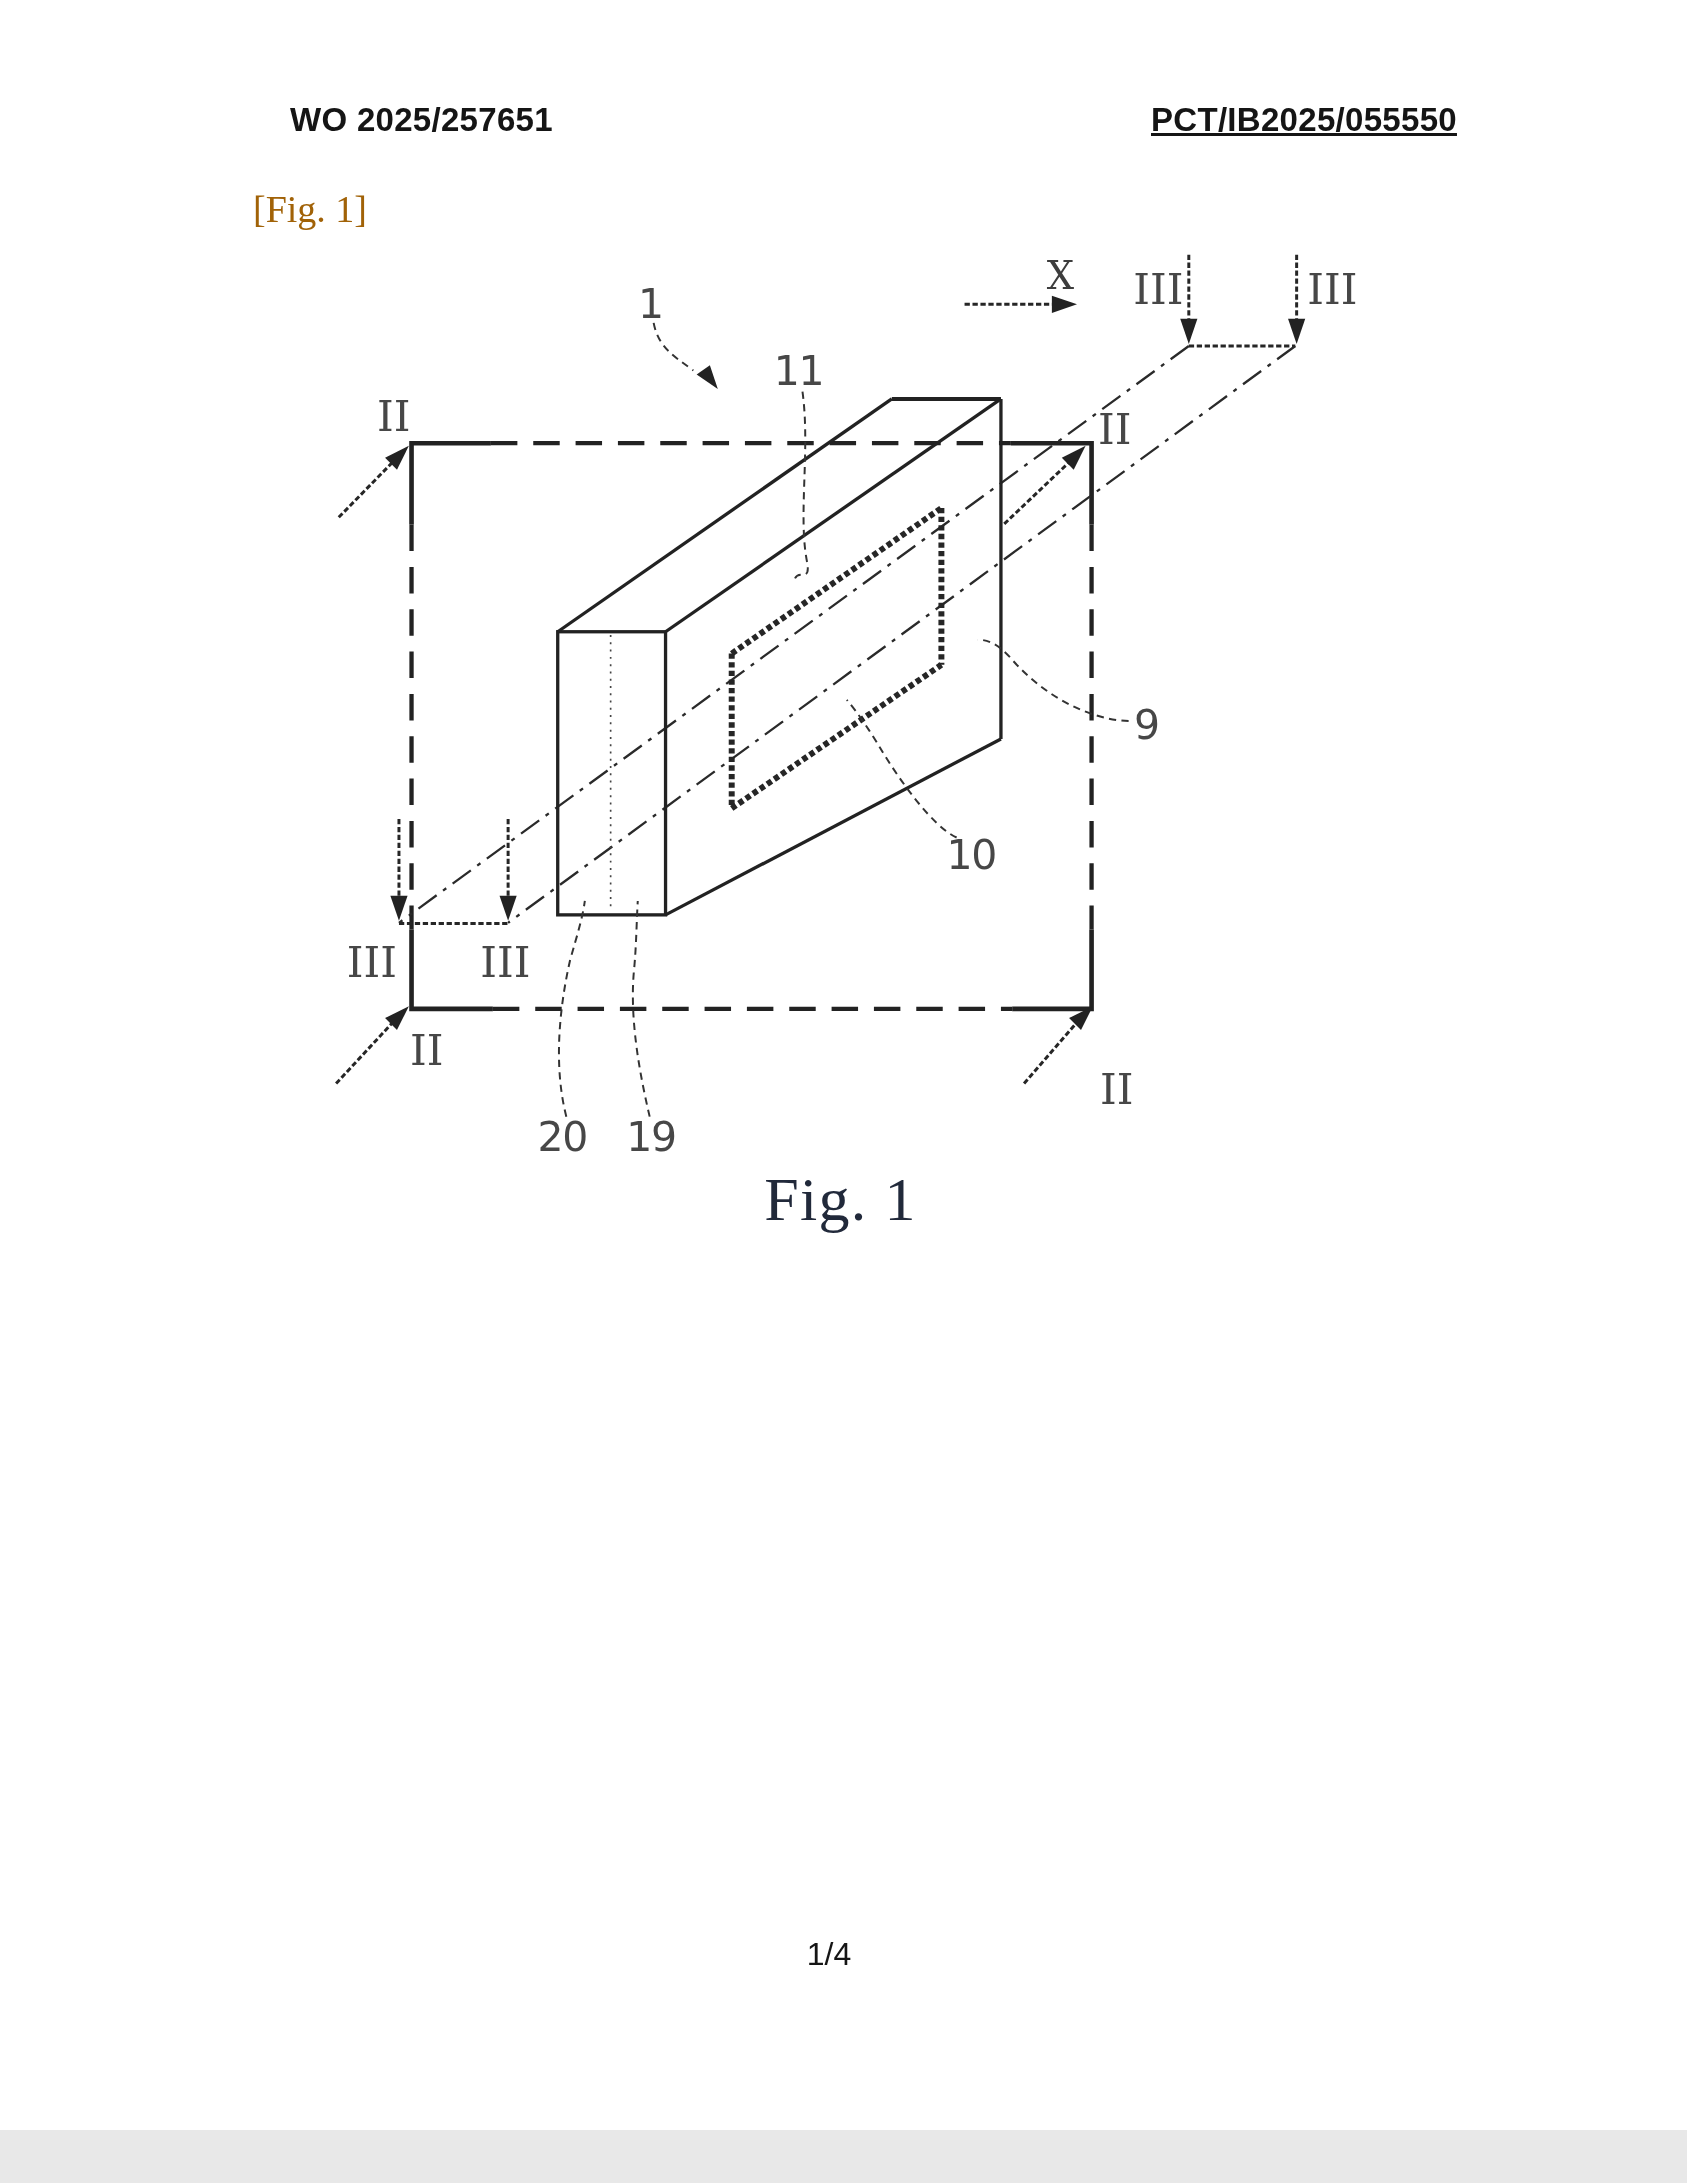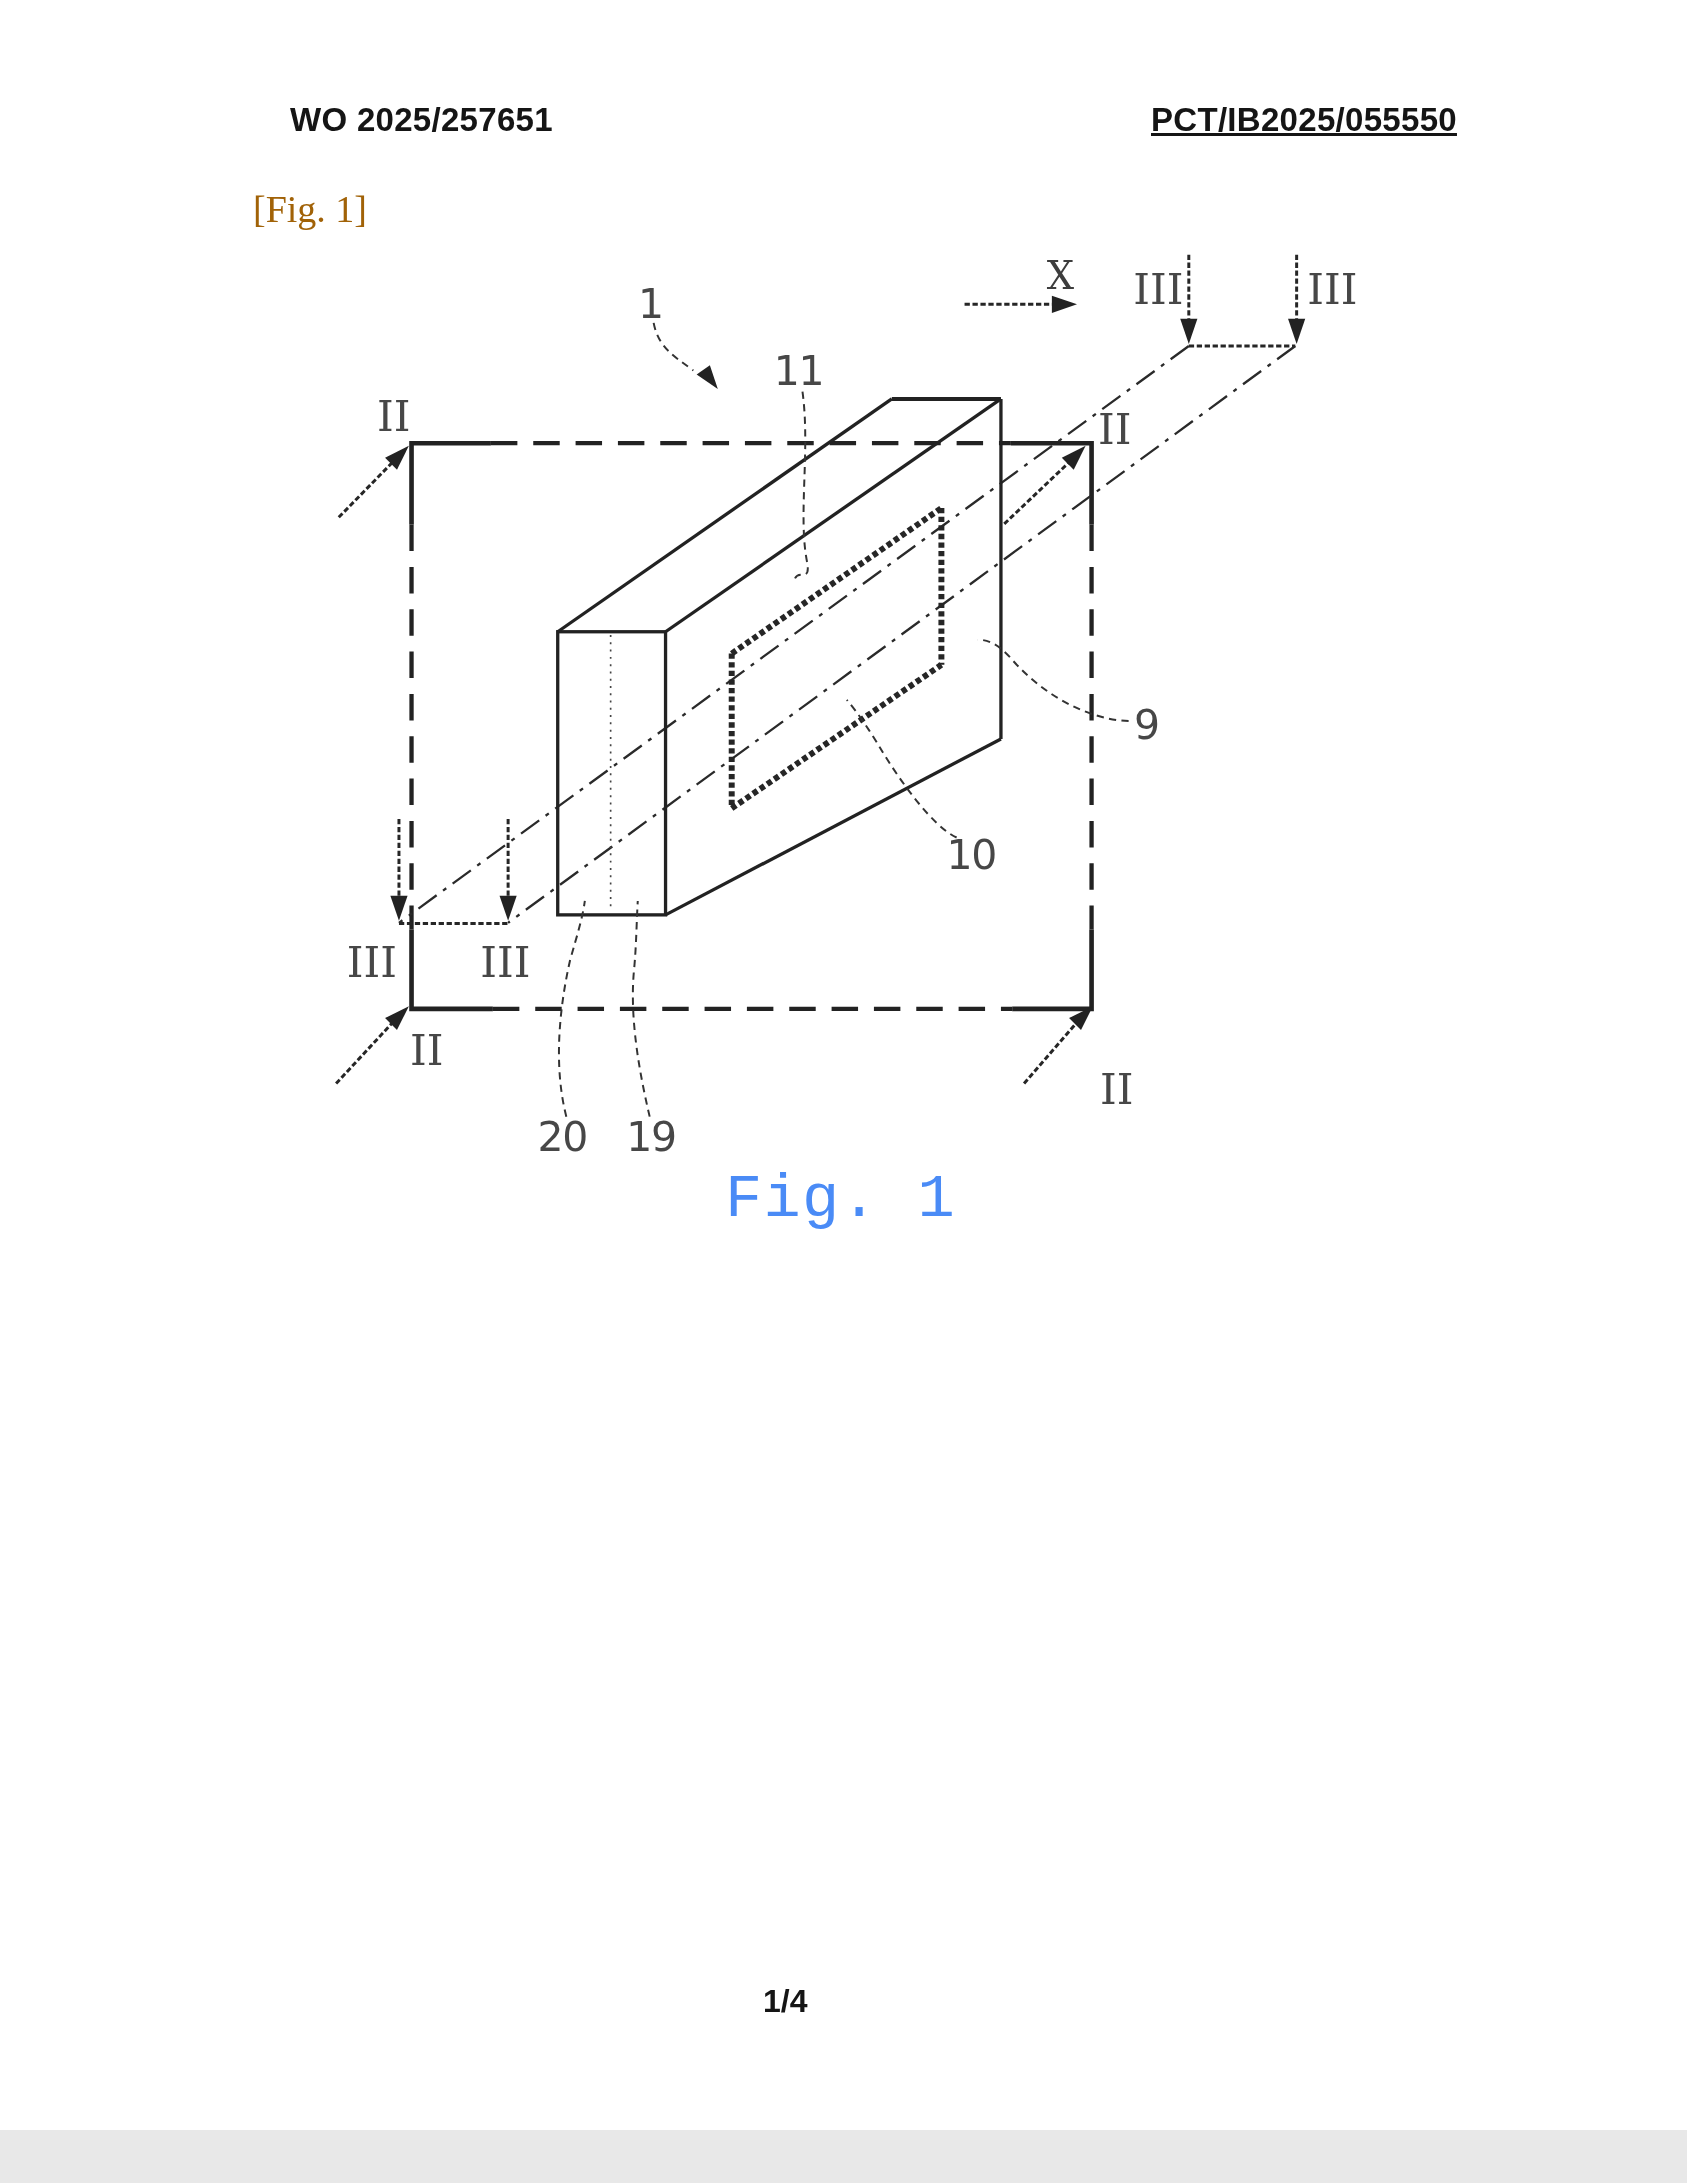--- a/index.html
+++ b/index.html
@@ -27,8 +27,8 @@
   .fig-caption{
     position:absolute;left:708px;top:1164px;width:265px;
     text-align:center;
-    font-family:Liberation Mono, monospace;
-    font-size:62px;color:#3b82f6;opacity:.92;letter-spacing:1.3px;
+    font-family:Liberation Serif, serif;
+    font-size:62px;color:#0f172a;opacity:.92;letter-spacing:1.3px;
     white-space:nowrap;
   }
   .page-num{

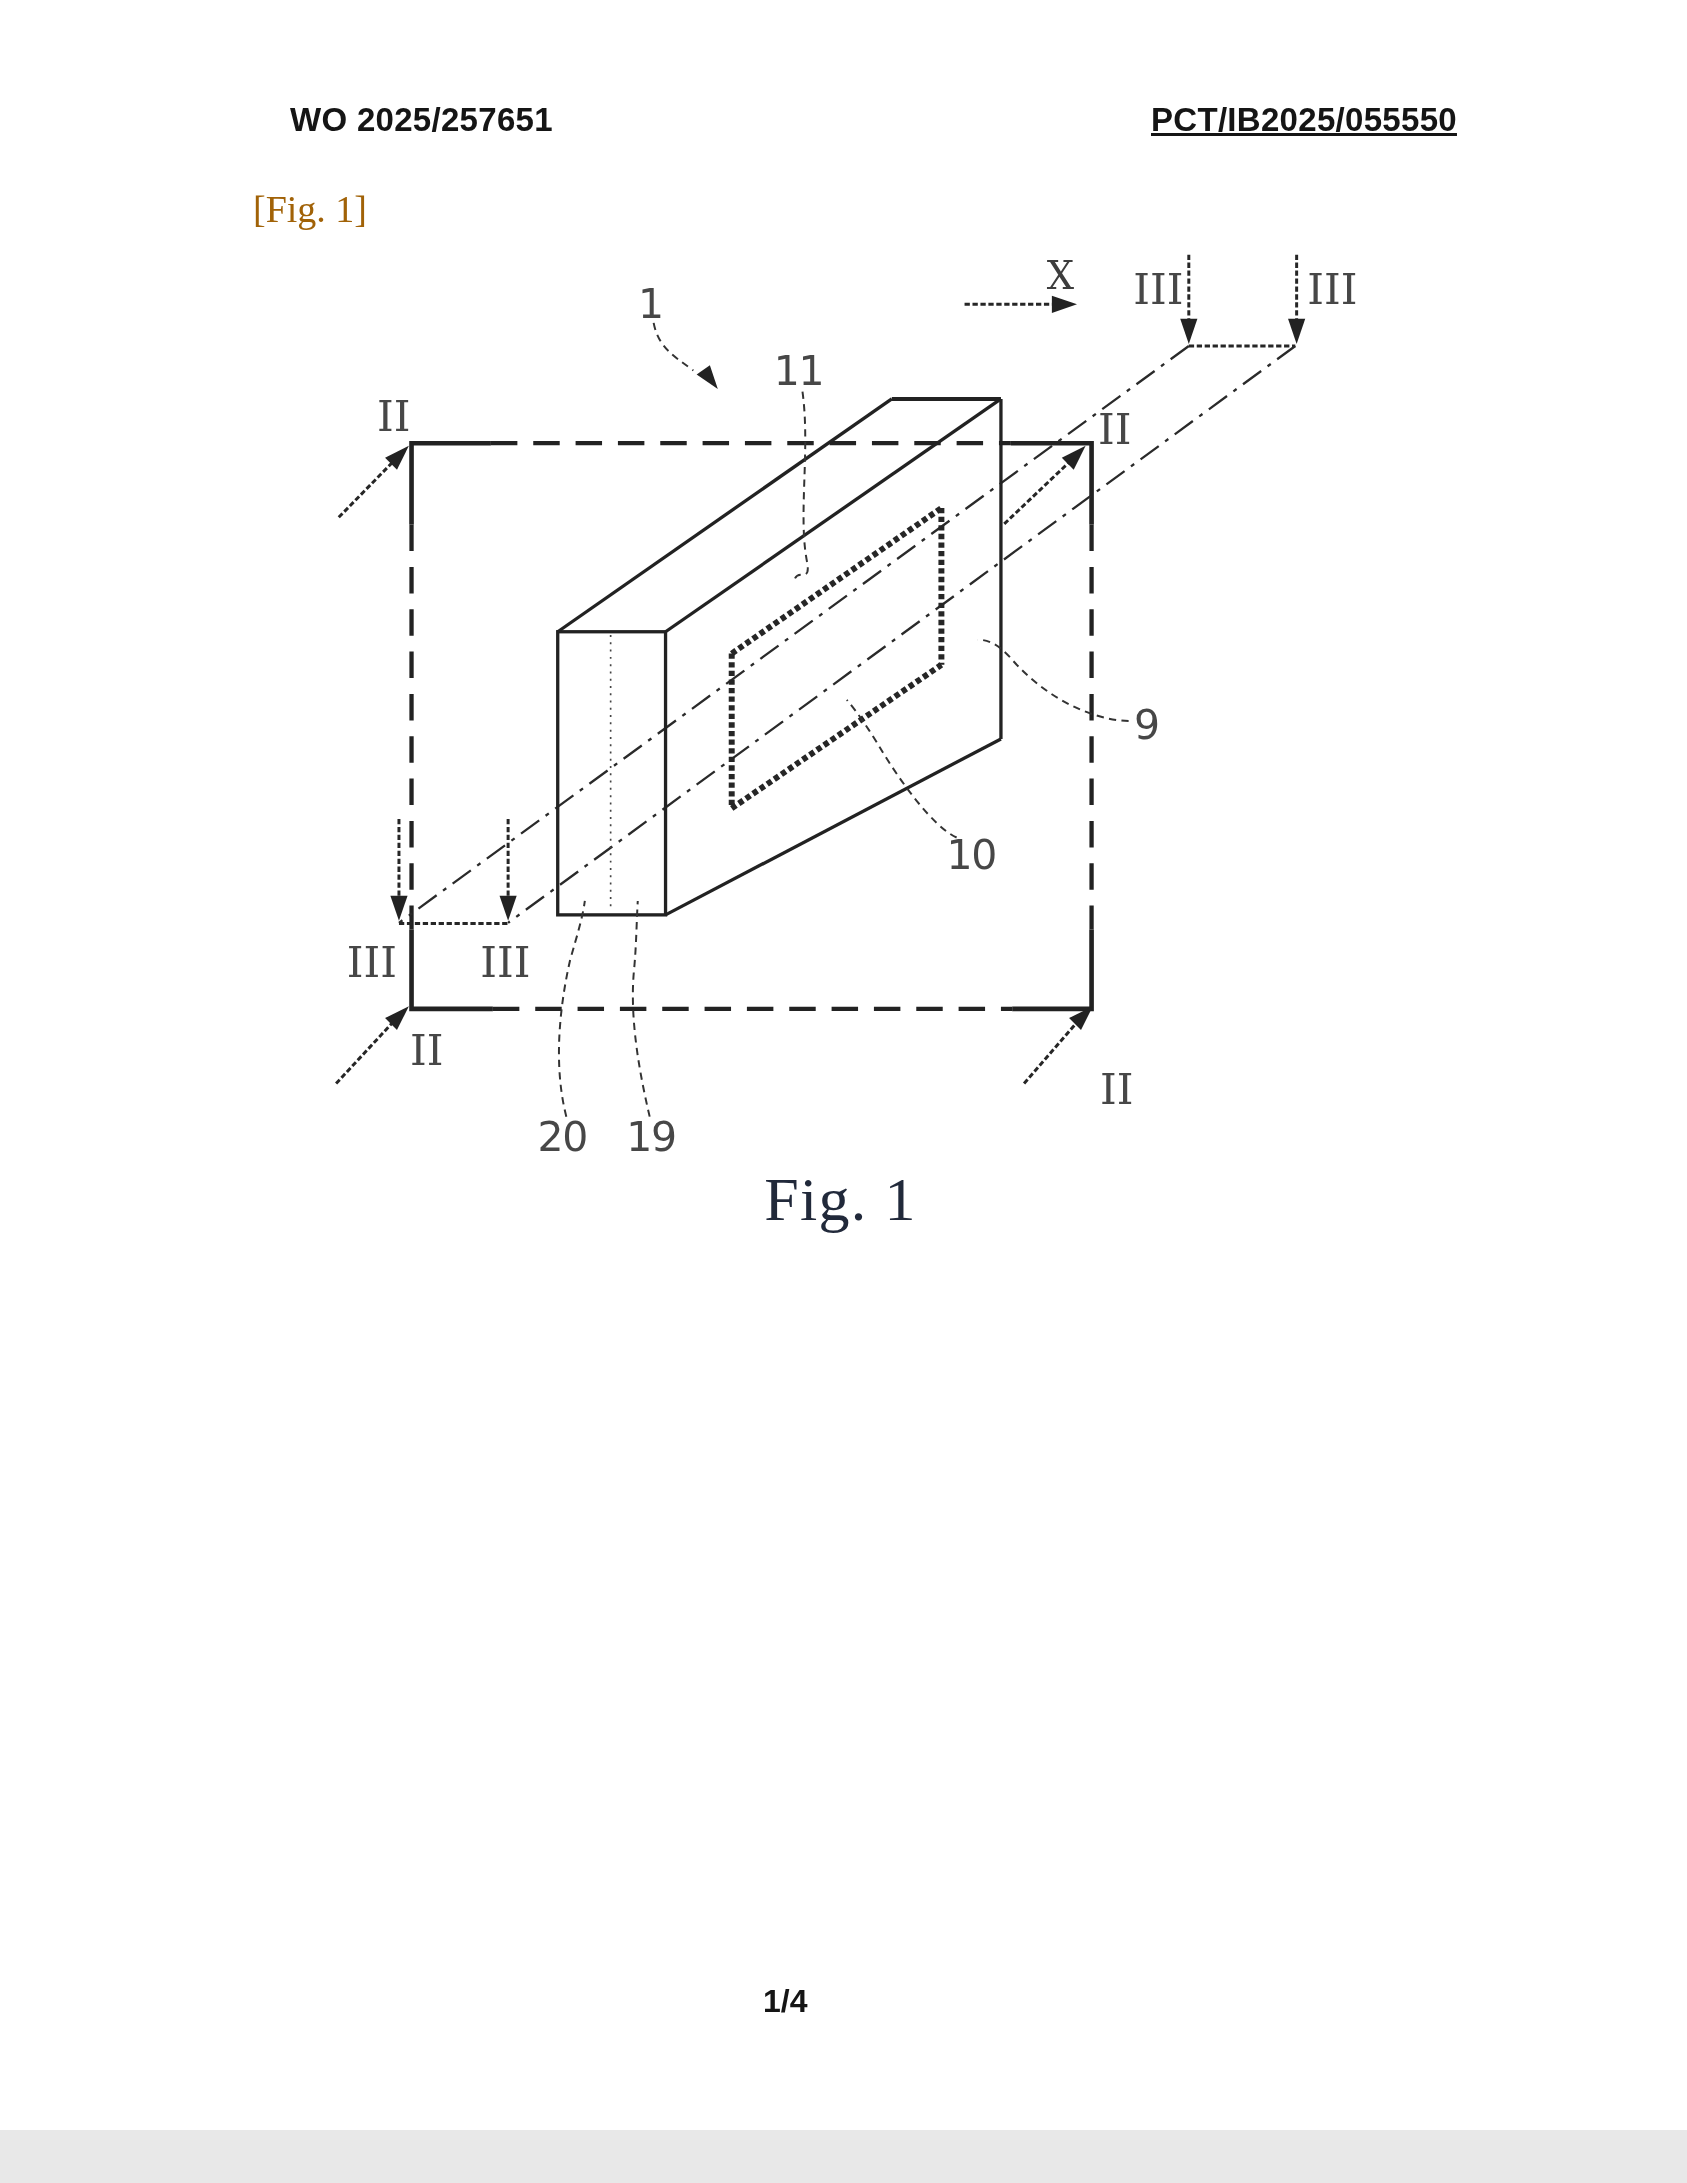--- a/index.html
+++ b/index.html
@@ -32,10 +32,10 @@
     white-space:nowrap;
   }
   .page-num{
-    position:absolute;left:763px;top:1983px;width:132px;
-    text-align:left;
+    position:absolute;left:763px;top:1936px;width:132px;
+    text-align:center;
     font-family:"Liberation Sans", sans-serif;
-    font-weight:bold;font-size:32px;color:#151515;
+    font-weight:normal;font-size:32px;color:#151515;
   }
   svg.drawing{position:absolute;left:0;top:0;}
   

